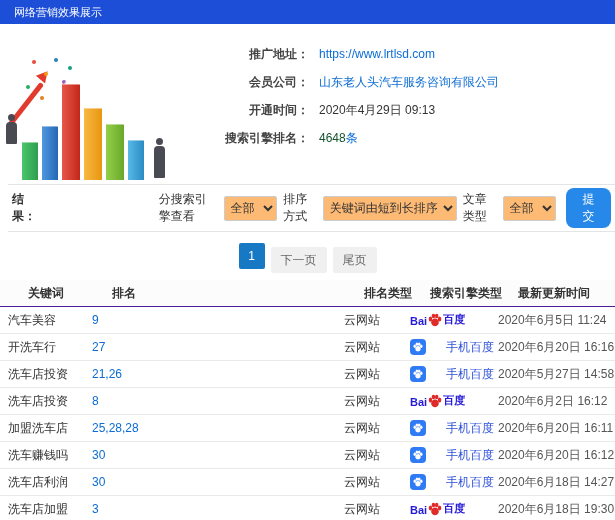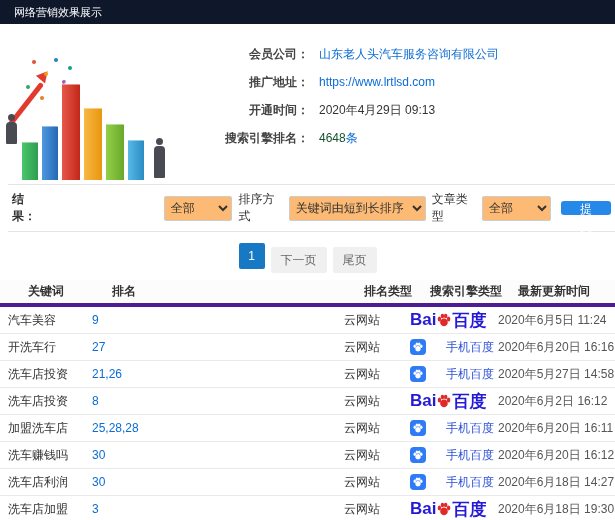--- a/index.html
+++ b/index.html
@@ -10,7 +10,7 @@
   }
   
   .titlebar {
-    background:#0f172a; color:#fff; font-size:11px;
+    background:#1d4ed8; color:#fff; font-size:11px;
     padding:5px 14px; height:24px; line-height:14px;
   }
   

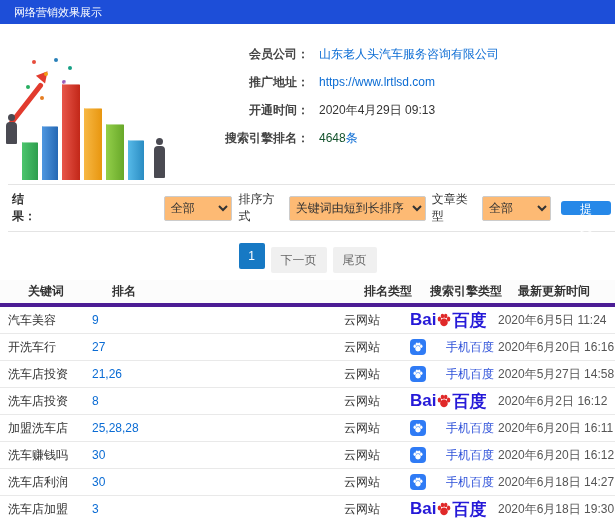--- a/index.html
+++ b/index.html
@@ -112,12 +112,12 @@
   </div>
   <div class="info-rows">
     <div class="info-row">
+      <span class="info-label">推广地址：</span>
+      <a class="info-value link">https://www.lrtlsd.com</a>
+    </div>
+    <div class="info-row">
       <span class="info-label">会员公司：</span>
       <a class="info-value link">山东老人头汽车服务咨询有限公司</a>
-    </div>
-    <div class="info-row">
-      <span class="info-label">推广地址：</span>
-      <a class="info-value link">https://www.lrtlsd.com</a>
     </div>
     <div class="info-row">
       <span class="info-label">开通时间：</span>

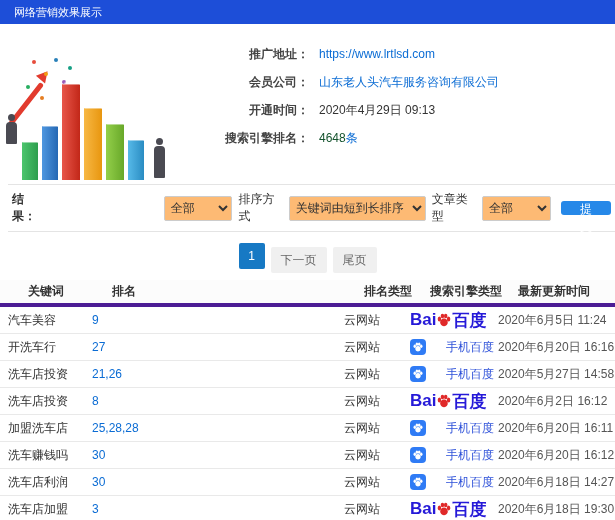--- a/index.html
+++ b/index.html
@@ -135,6 +135,7 @@
 <div class="filter-band">
   <span class="result-label">结果：</span>
   <div class="filter-controls">
+    <label>分搜索引擎查看</label>
     <select class="sel-small">
       <option>全部</option>
     </select>

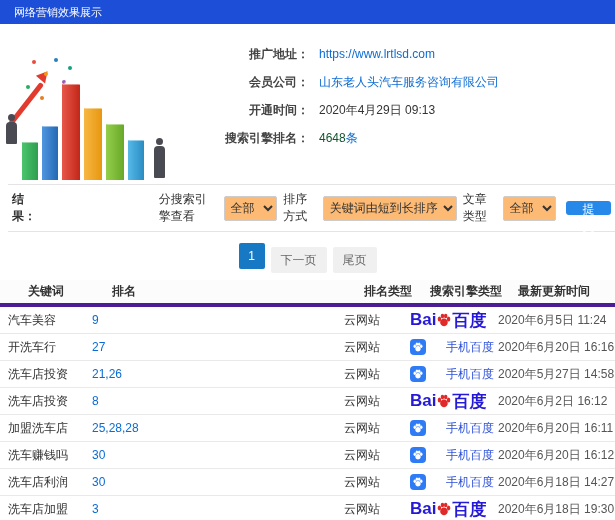--- a/index.html
+++ b/index.html
@@ -50,8 +50,8 @@
   .sel-small { width:74px; }
   .sel-wide { width:148px; }
   .submit-btn {
-    background:#2688e8; color:#fff; border:none; border-radius:3px;
-    height:14px; padding:0 14px; font-size:12px; cursor:pointer; margin-left:4px;
+    background:#2688e8; color:#fff; border:none; border-radius:8px;
+    height:40px; padding:0 14px; font-size:12px; cursor:pointer; margin-left:4px;
   }
   
   .pagination { display:flex; justify-content:center; align-items:center; gap:6px; padding:12px 0; height:48px; }

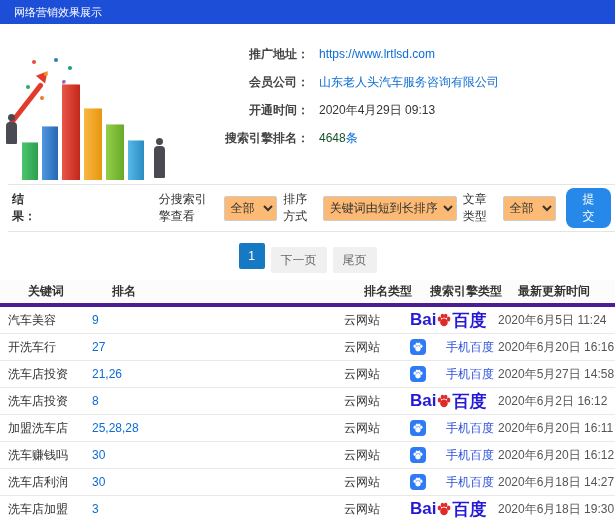--- a/index.html
+++ b/index.html
@@ -70,7 +70,7 @@
     align-items:center; height:27px; padding-left:8px;
     border-bottom:1px solid #e9e9e9;
   }
-  .thead { font-weight:bold; color:#333; background:#fcfcfc; border-bottom:4px solid #4c1d95;padding-left:28px; }
+  .thead { font-weight:bold; color:#333; background:#fcfcfc; border-bottom:1px solid #4c1d95;padding-left:28px; }
   .cell { overflow:hidden; white-space:nowrap; }
   .rank-link { color:#0b6cd4; cursor:pointer; }
   .engine-pc { display:inline-flex; align-items:center; gap:1px; font-weight:bold; color:#2519d8; font-size:17px; }

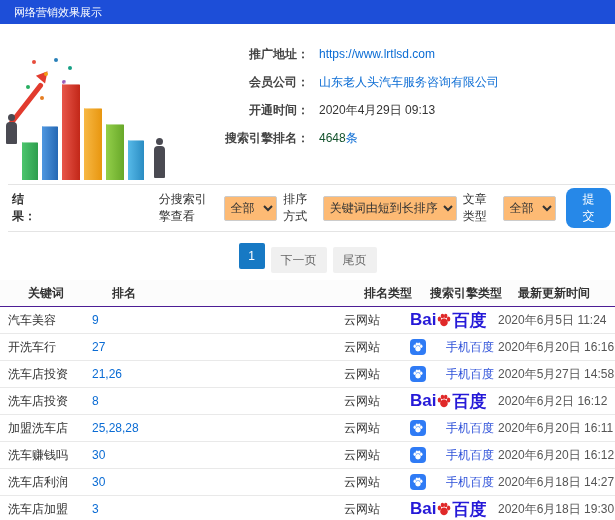--- a/index.html
+++ b/index.html
@@ -73,7 +73,7 @@
   .thead { font-weight:bold; color:#333; background:#fcfcfc; border-bottom:1px solid #4c1d95;padding-left:28px; }
   .cell { overflow:hidden; white-space:nowrap; }
   .rank-link { color:#0b6cd4; cursor:pointer; }
-  .engine-pc { display:inline-flex; align-items:center; gap:1px; font-weight:bold; color:#2519d8; font-size:17px; }
+  .engine-pc { display:inline-flex; align-items:flex-end; gap:1px; font-weight:bold; color:#2519d8; font-size:11px; }
   .engine-mobile { display:inline-flex; align-items:center; gap:20px; color:#2f52d9; }
   .m-icon { width:16px; height:16px; background:#2f7bf5; border-radius:4px;
     display:inline-flex; align-items:center; justify-content:center; }

